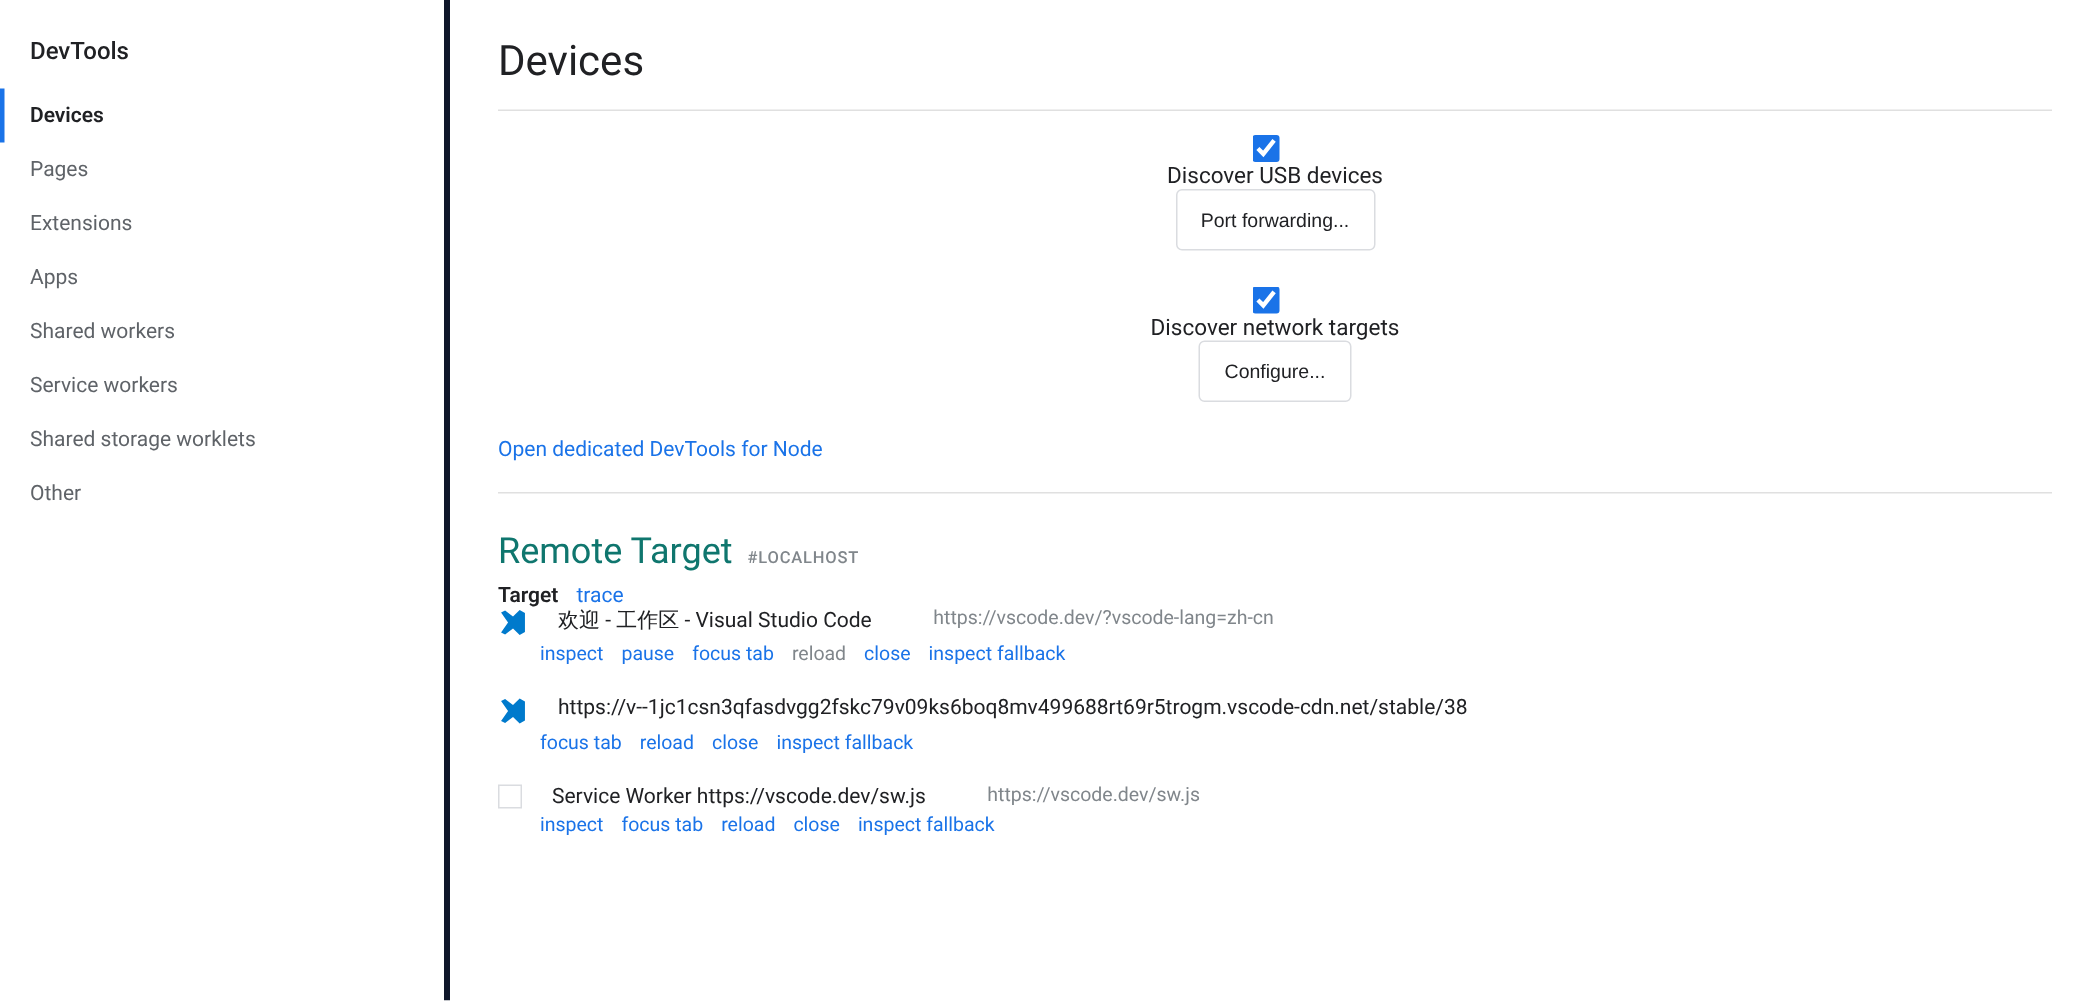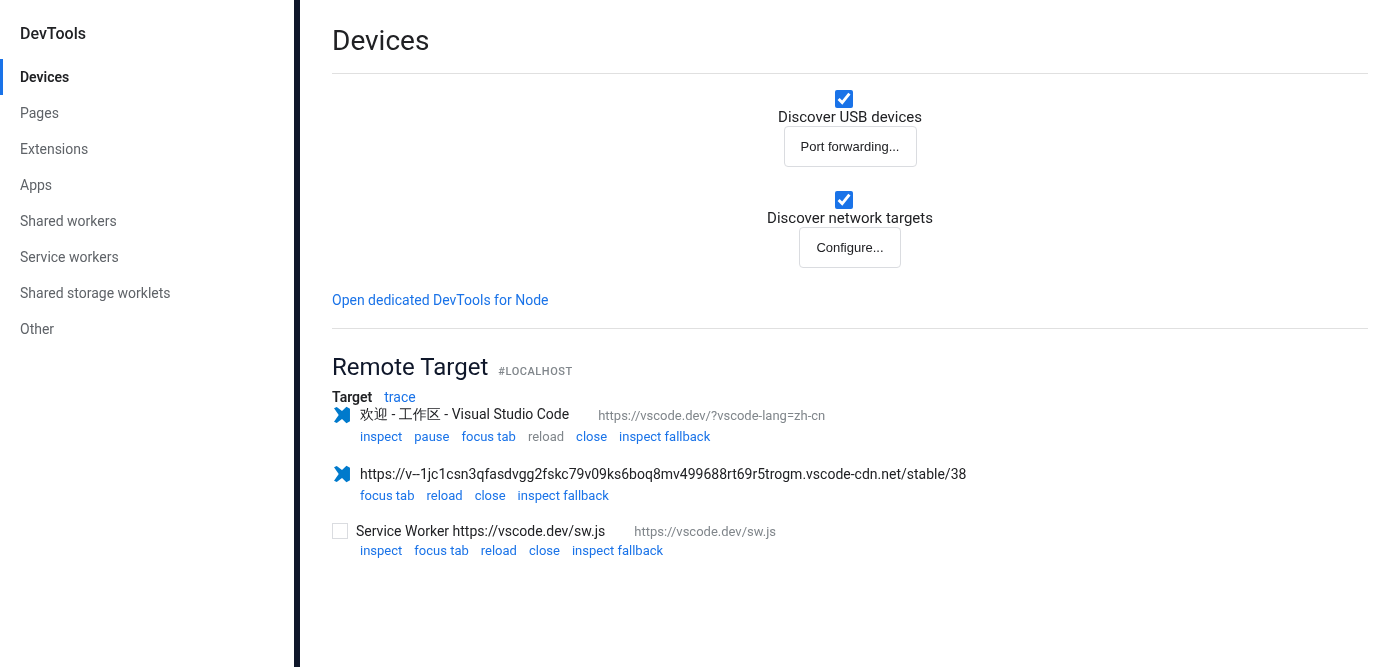--- a/index.html
+++ b/index.html
@@ -9,7 +9,7 @@
     #sidebar {
       width: 300px;
       min-width: 300px;
-      border-right: 6px solid #0f172a;
+      border-right: 4px solid #0f172a;
       padding: 16px 0;
       overflow-y: auto;
     }

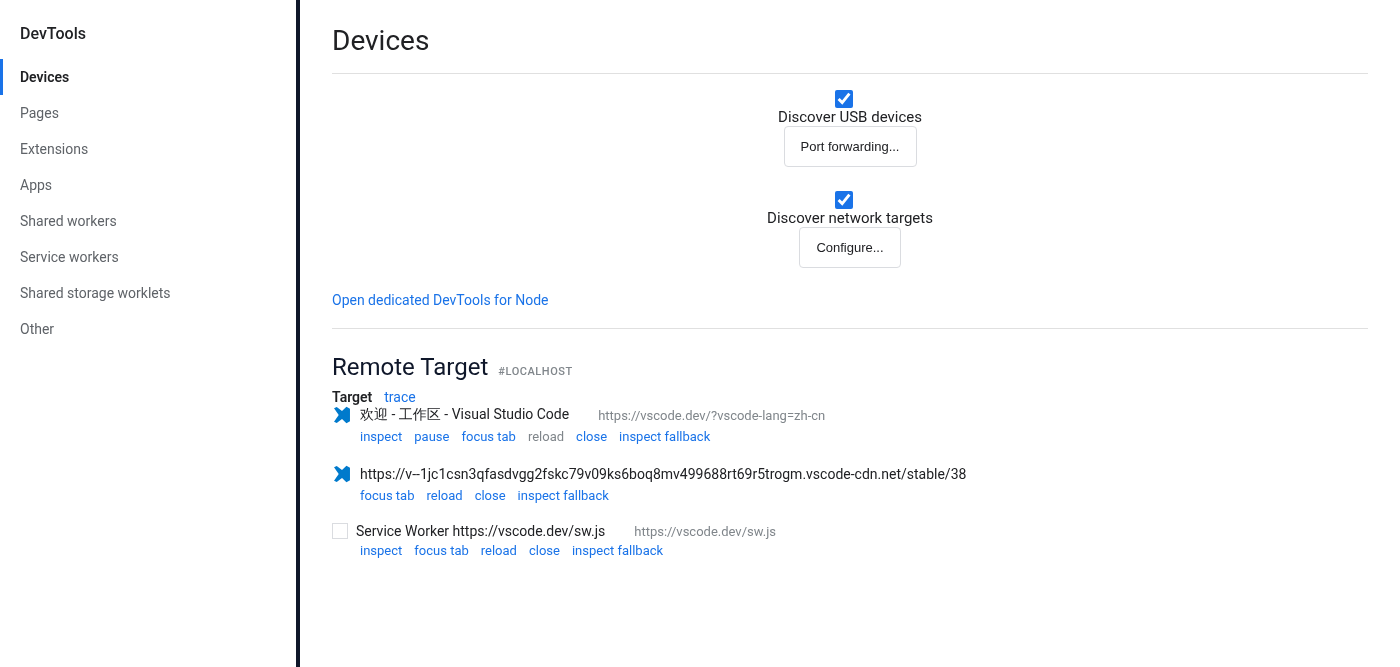--- a/index.html
+++ b/index.html
@@ -108,7 +108,7 @@
     .section-title {
       font-size: 24px;
       font-weight: 400;
-      color: #0f172a;
+      color: #0f766e;
       margin-right: 10px;
     }
     .section-subtitle {

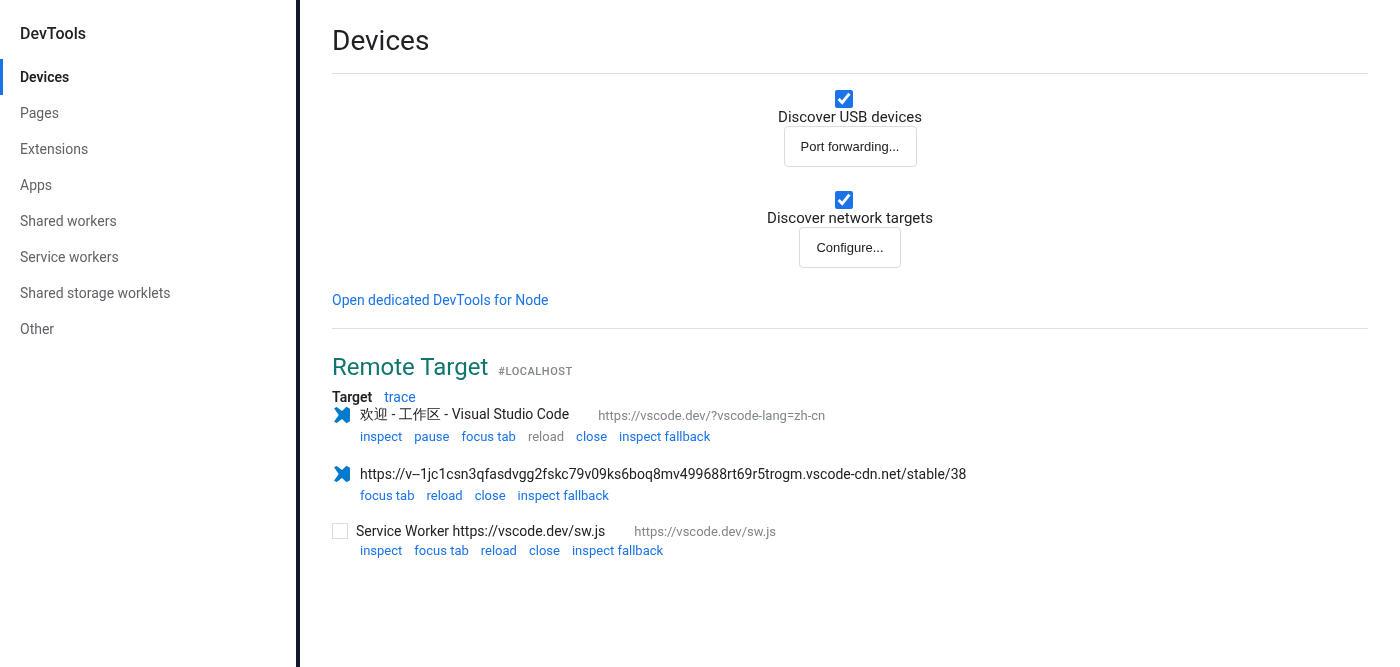--- a/index.html
+++ b/index.html
@@ -137,8 +137,8 @@
     }
     .target-item-header {
       display: flex;
-      align-items: center;
-      gap: 8px;
+      align-items: flex-start;
+      gap: 20px;
       margin-bottom: 4px;
     }
     .target-icon {

